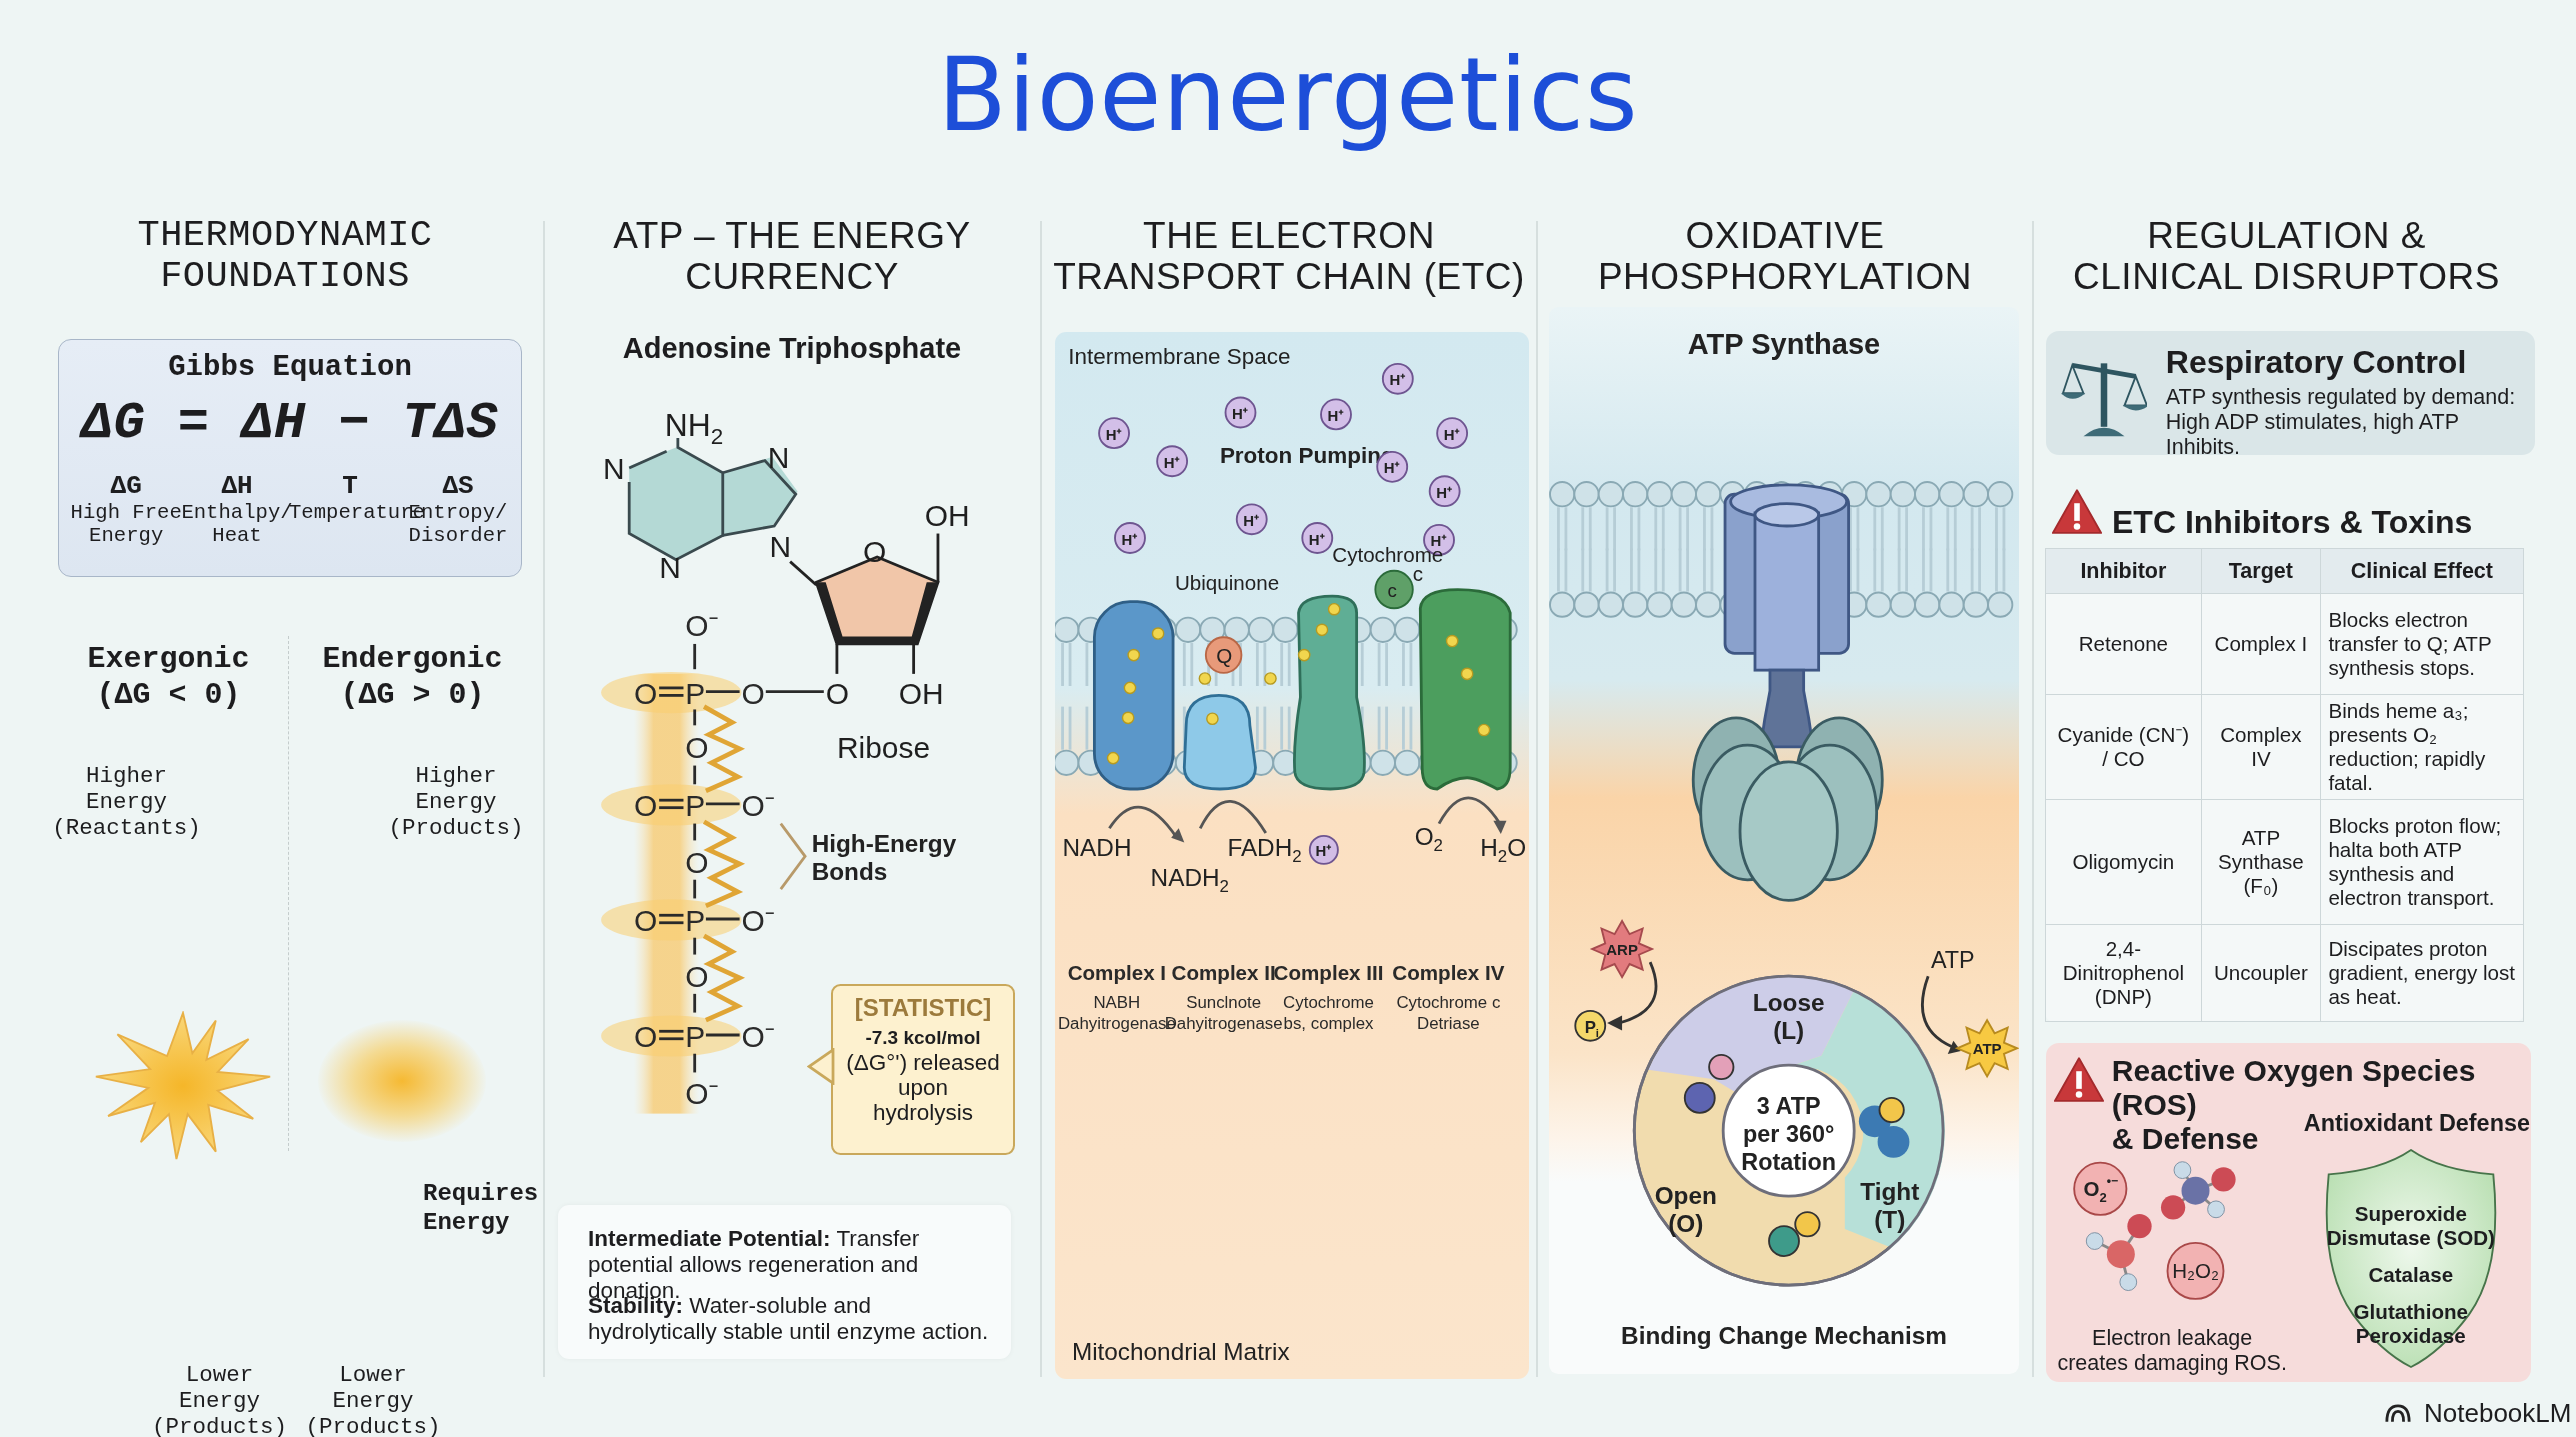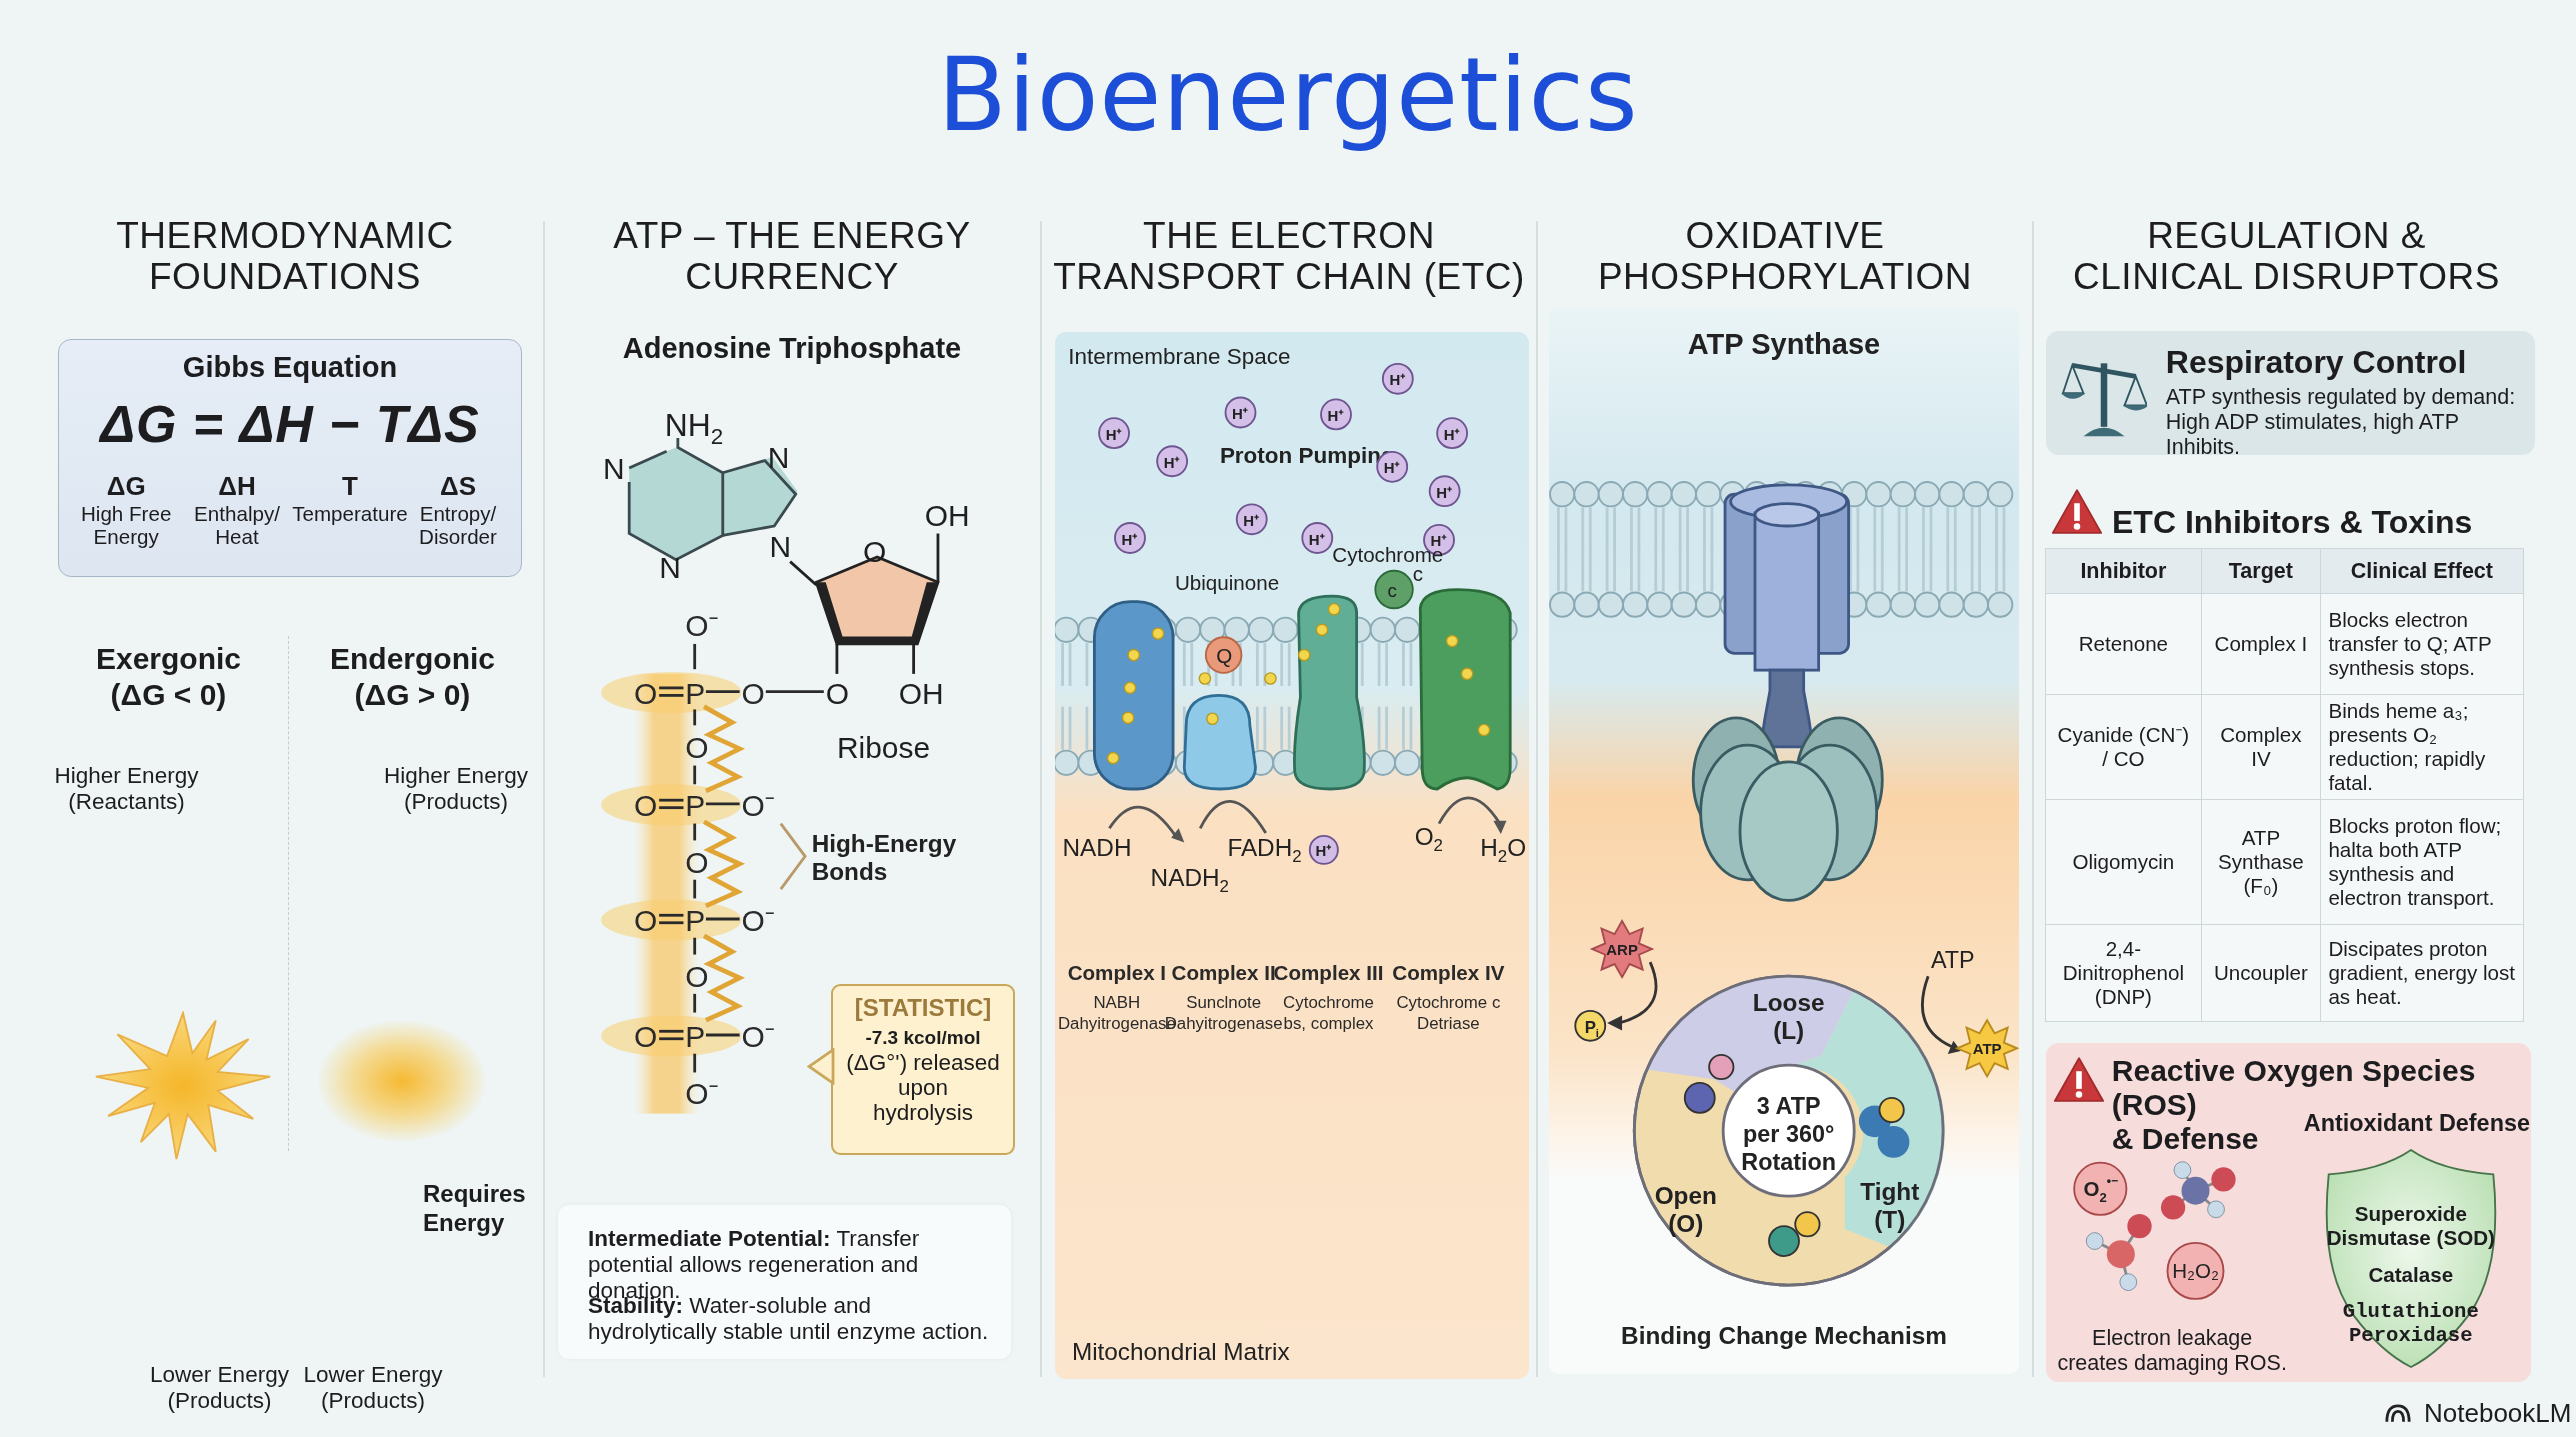--- a/index.html
+++ b/index.html
@@ -37,7 +37,7 @@
 <div class="divider" style="left:1536px"></div>
 <div class="divider" style="left:2032px"></div>
 
-<div class="col" style="left:0; width:570px;">
+<div class="col" style="left:0; width:570px;font-family:Liberation Mono, monospace;">
   <div class="col-head">
     <div>THERMODYNAMIC</div>
     <div>FOUNDATIONS</div>

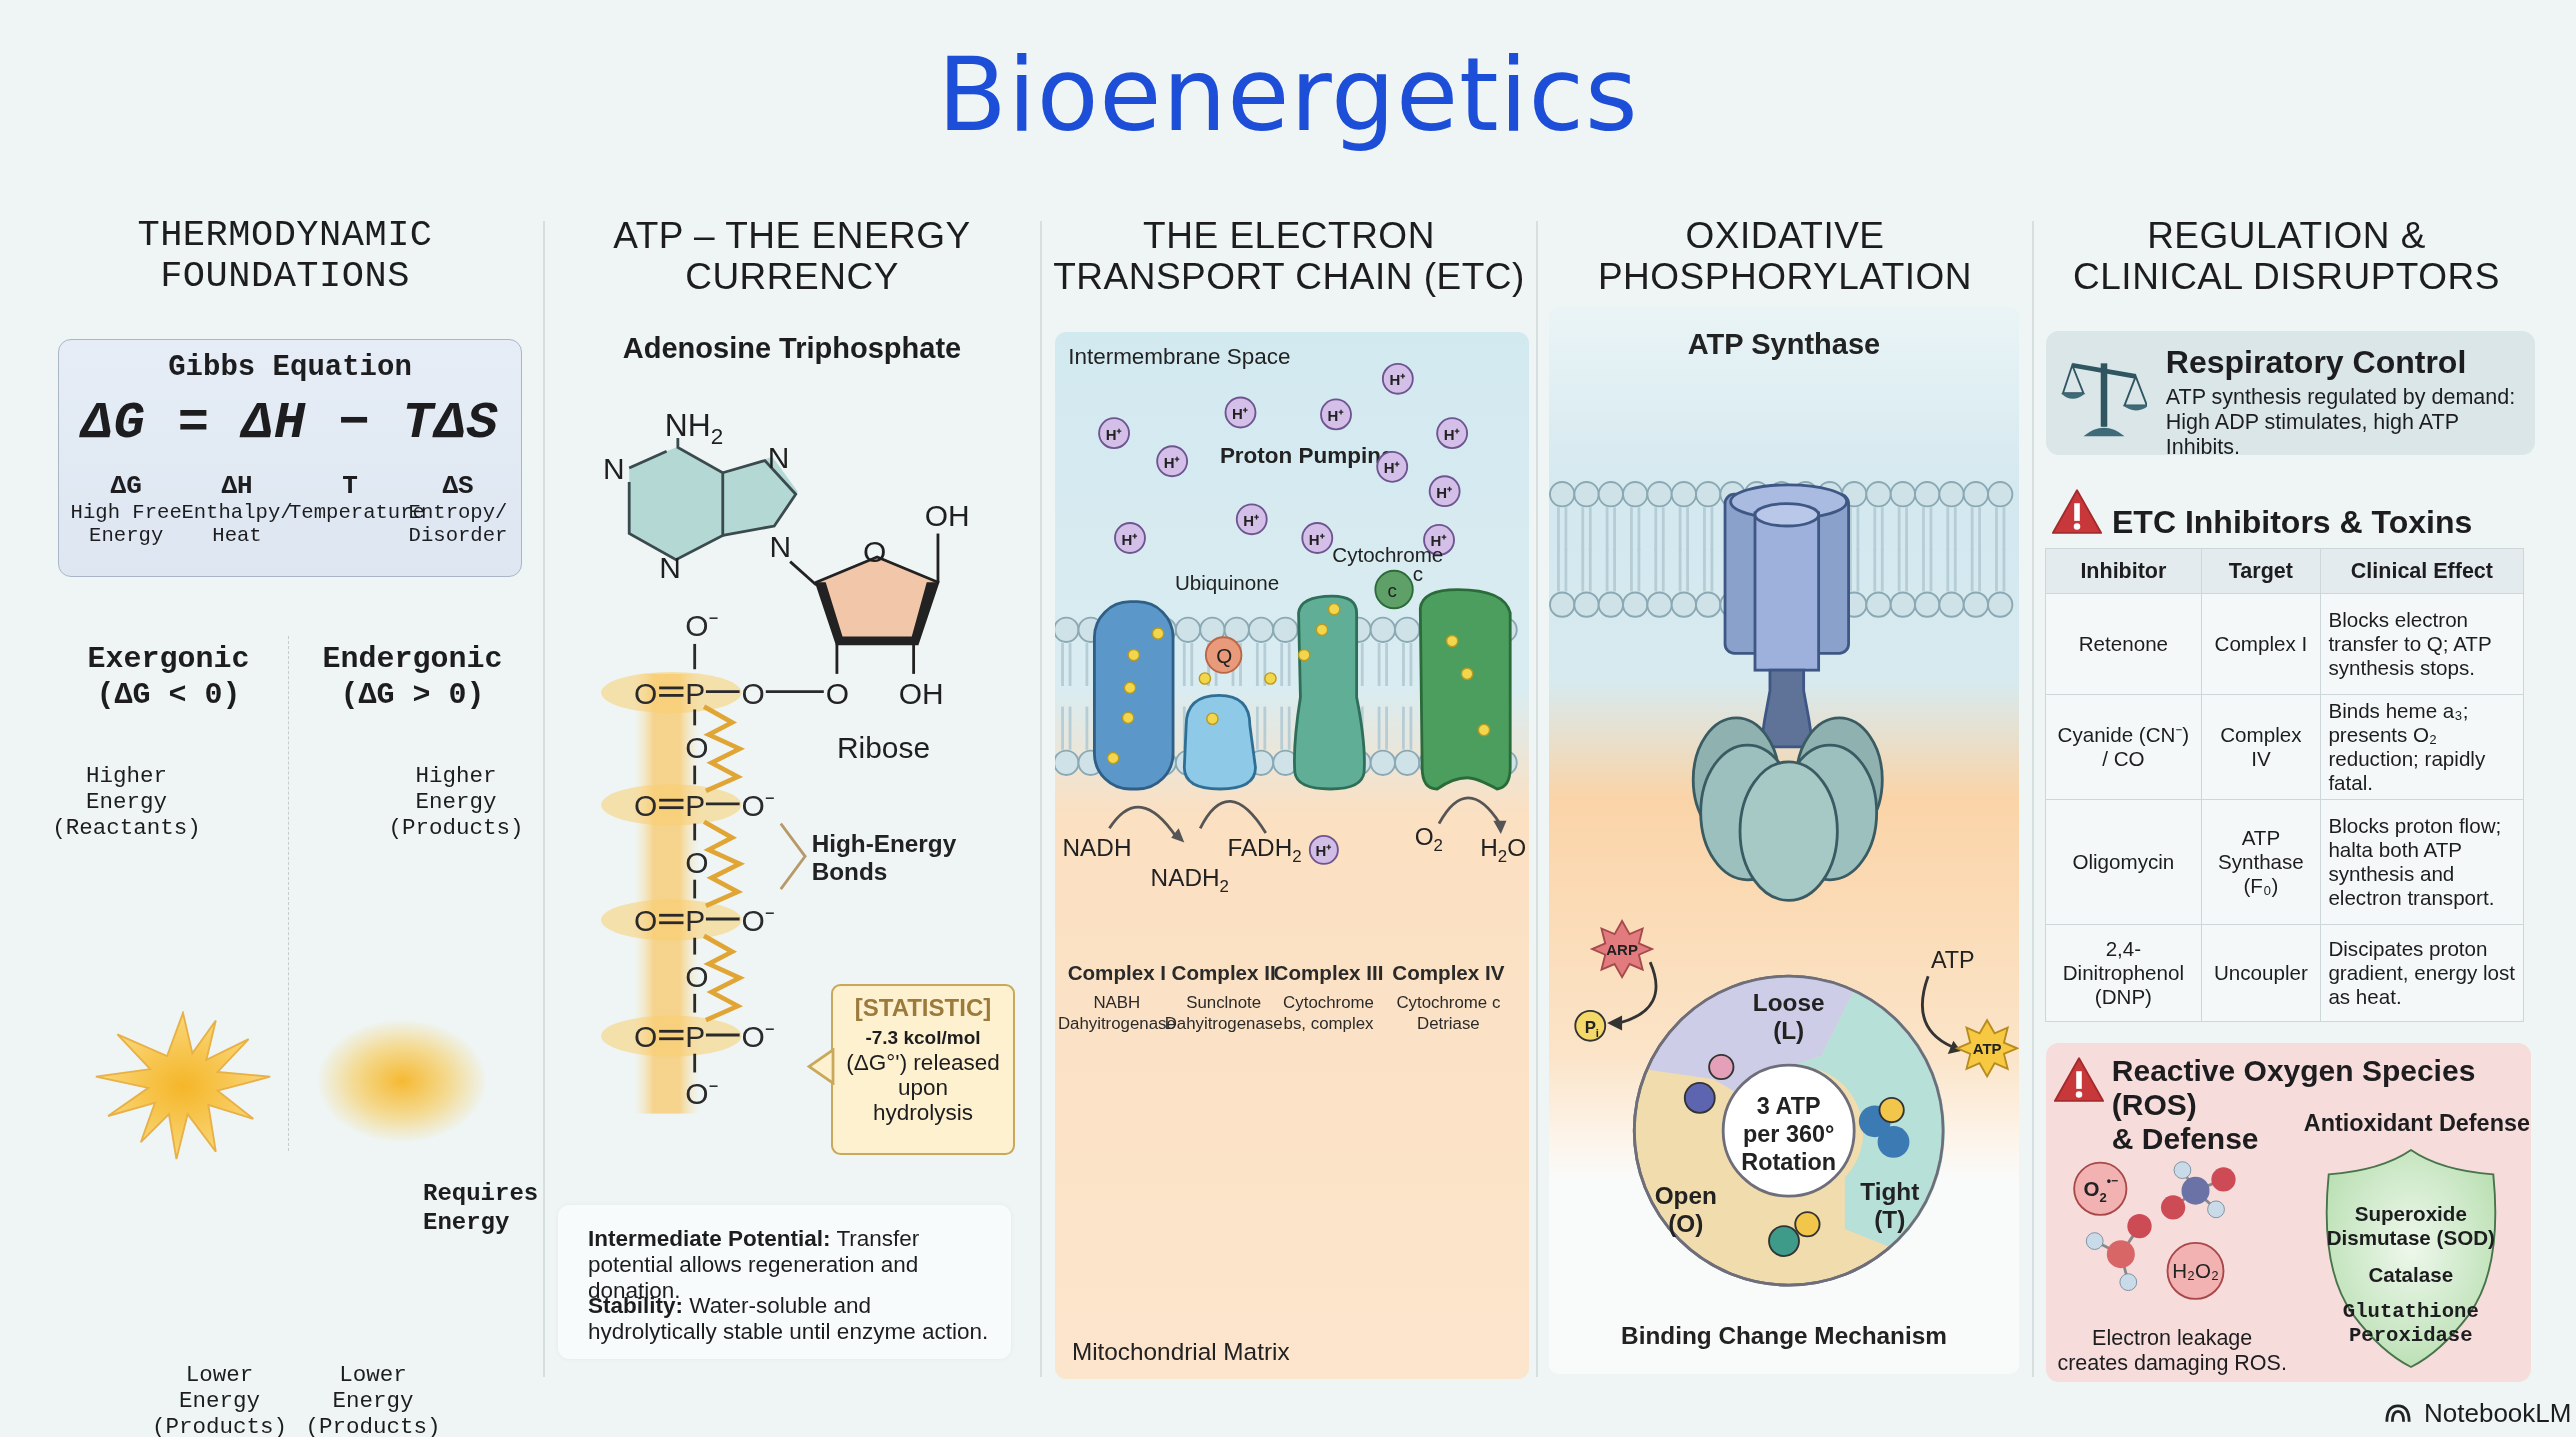--- a/index.html
+++ b/index.html
@@ -756,7 +756,7 @@
           <div>Dismutase (SOD)</div>
         </div>
       <div style="margin-top:13px;">Catalase</div>
-      <div style="margin-top:13px;font-family:Liberation Mono, monospace;">
+      <div style="margin-top:13px;">
           <div>Glutathione</div>
           <div>Peroxidase</div>
         </div>

